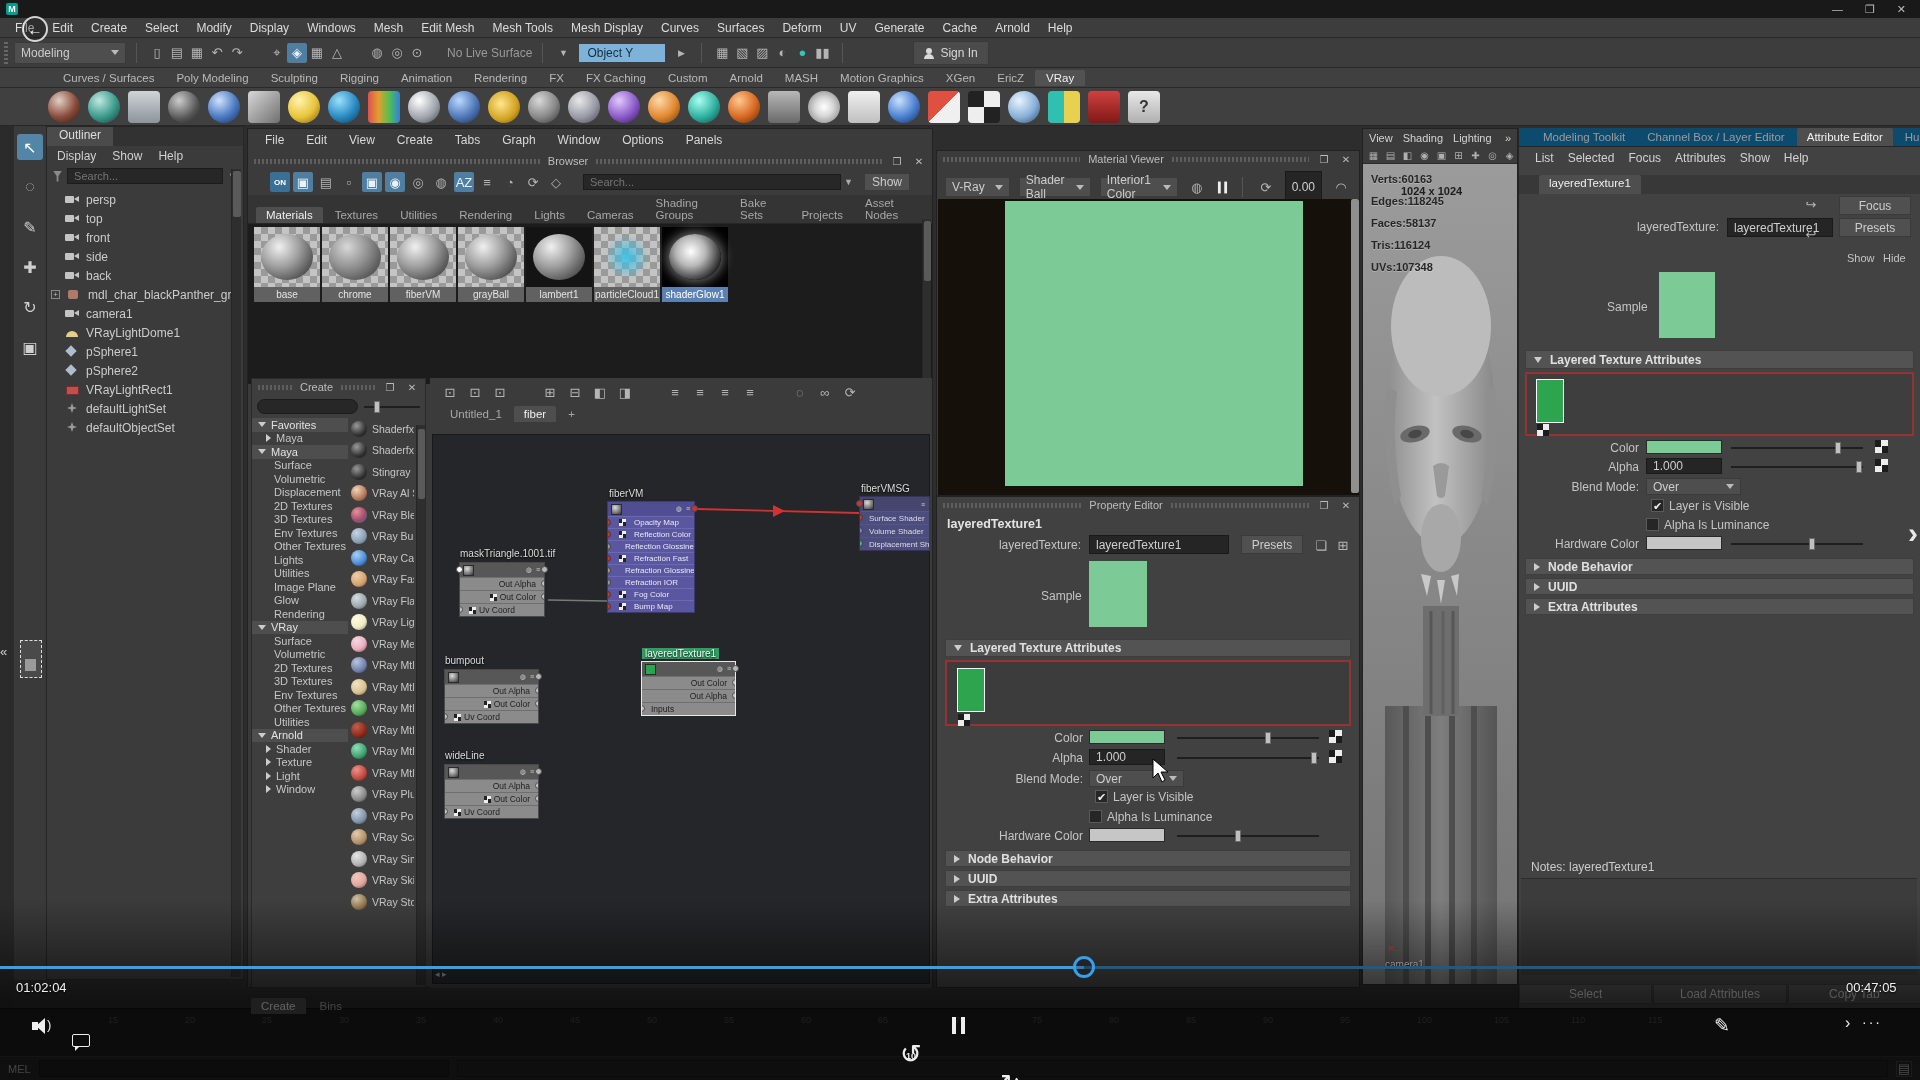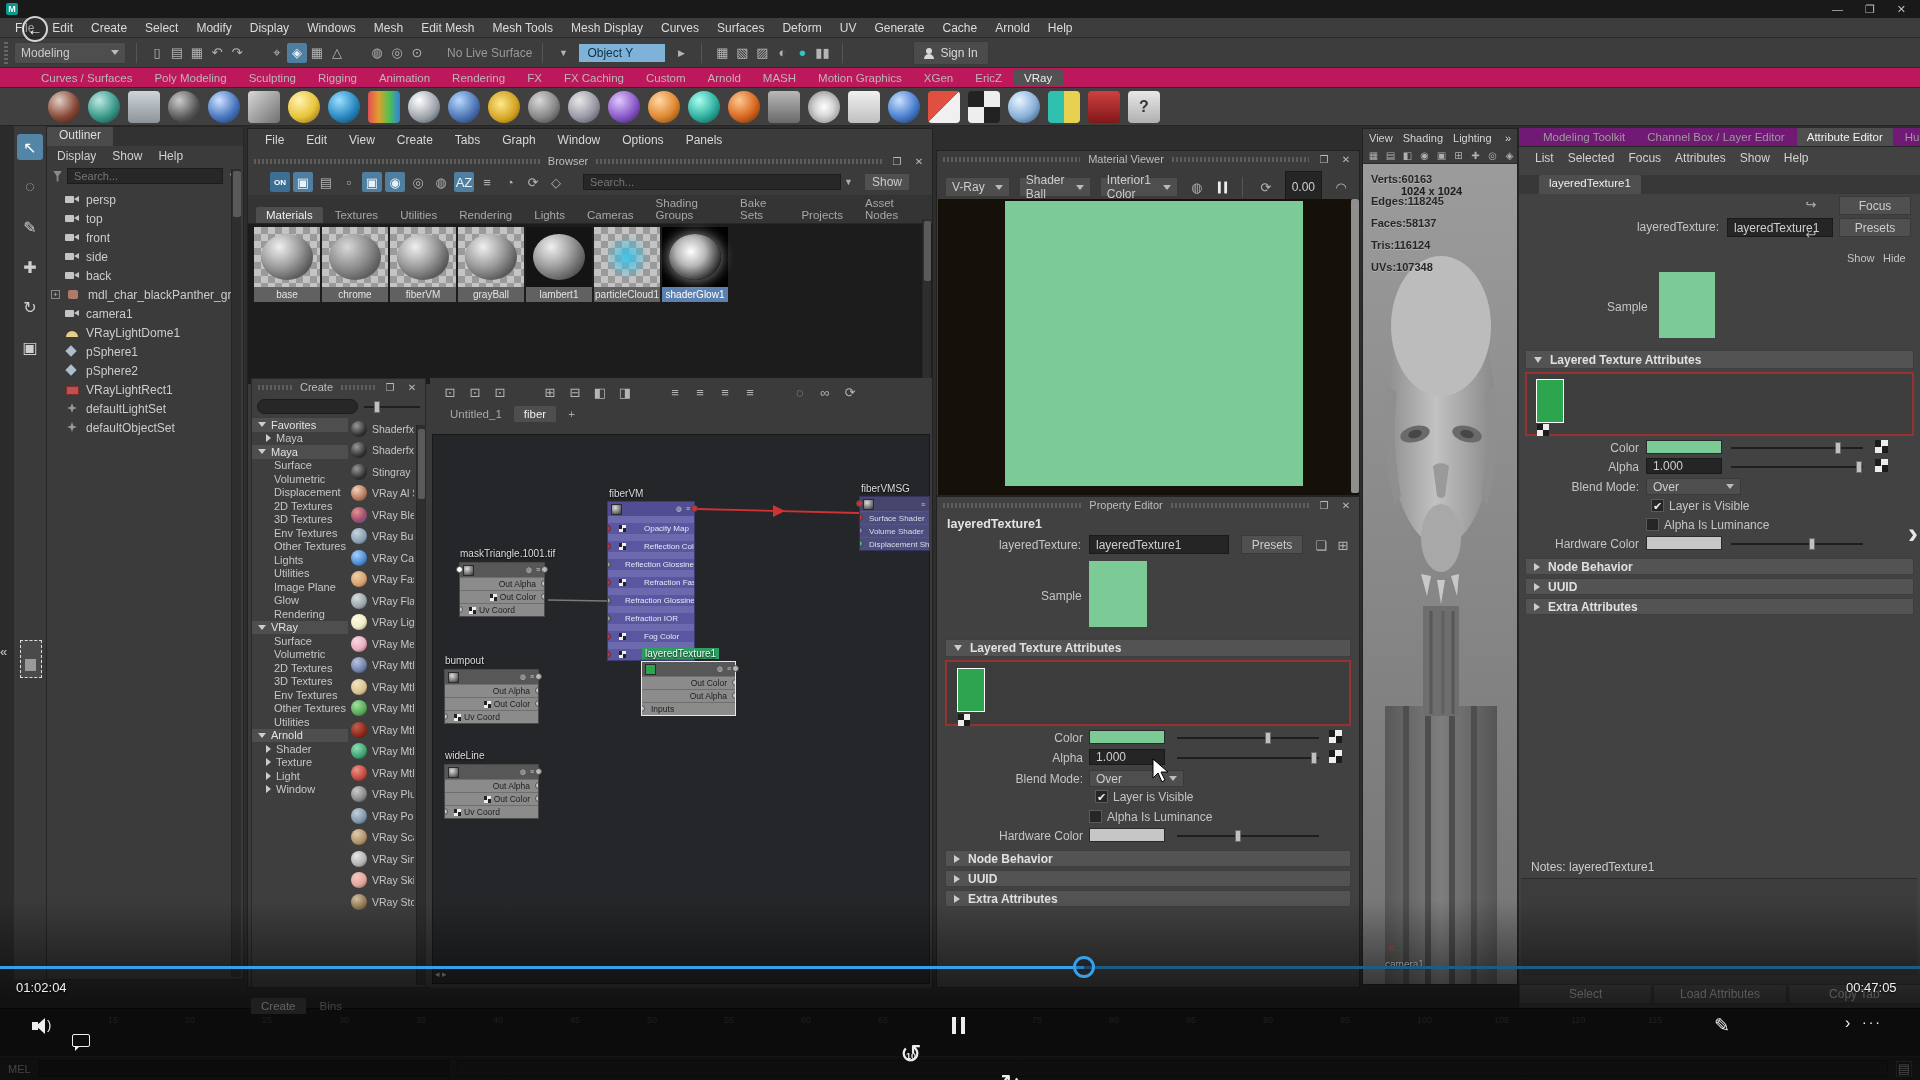--- a/index.html
+++ b/index.html
@@ -29,7 +29,7 @@
   .person{width:10px;height:10px;position:relative}
   .person::before{content:"";position:absolute;left:2px;top:0;width:6px;height:6px;border-radius:50%;background:#d8d8d8}
   .person::after{content:"";position:absolute;left:0;top:6px;width:10px;height:5px;border-radius:5px 5px 0 0;background:#d8d8d8}
-  #shelftabs{left:0;top:68px;width:1920px;height:20px;background:#be185d;display:flex;align-items:center;padding-left:30px;border-bottom:1px solid #2a2a2a}
+  #shelftabs{left:0;top:68px;width:1920px;height:20px;background:#404040;display:flex;align-items:center;padding-left:52px;border-bottom:1px solid #2a2a2a}
   #shelftabs .st{color:#b8b8b8;font-size:11.5px;padding:2px 11px}
   #shelftabs .st.active{background:#525252;color:#f0f0f0;border-radius:2px 2px 0 0}
   #shelficons{left:0;top:88px;width:1920px;height:38px;background:#404040;display:flex;align-items:center;gap:8px;padding-left:48px;border-bottom:1px solid #262626}

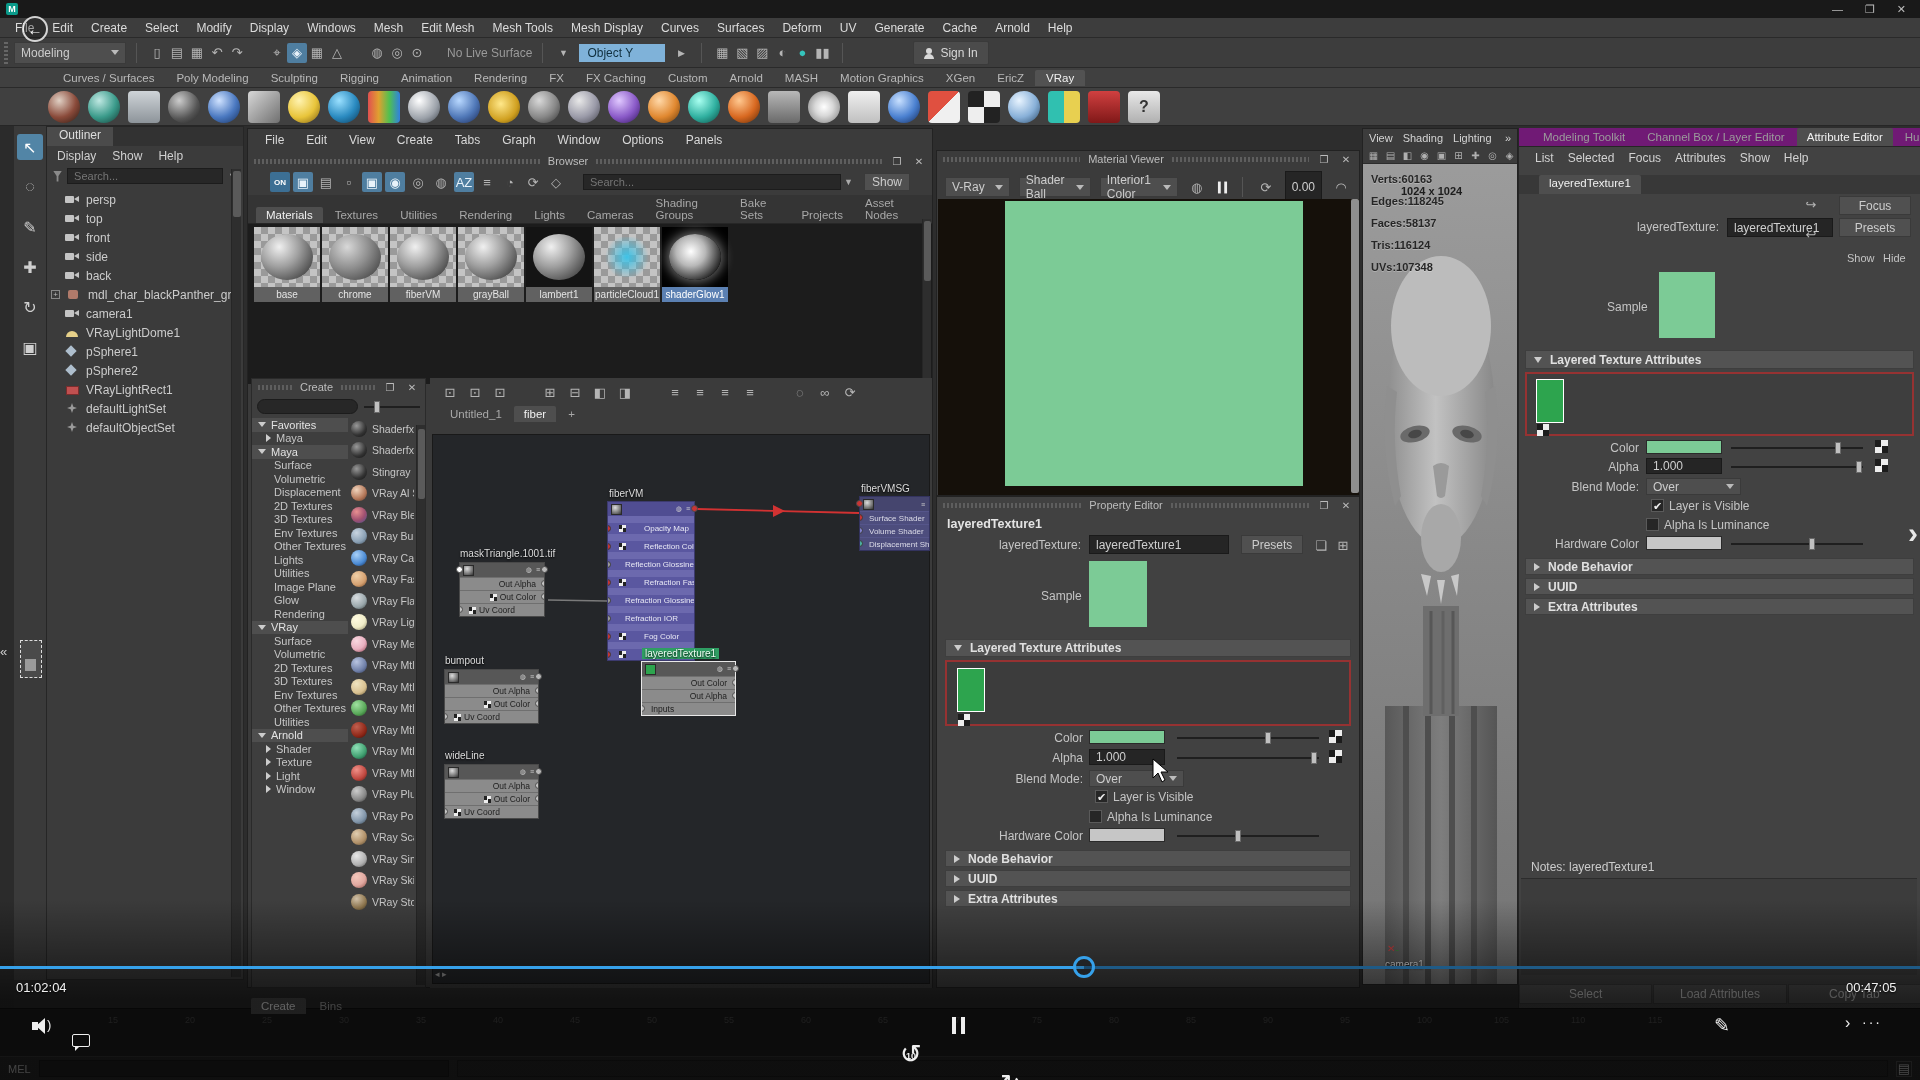--- a/index.html
+++ b/index.html
@@ -1249,7 +1249,7 @@
 </div>
 
 <div id="ae" class="abs">
-  <div class="tabrow" style="background:#701a75;border-bottom:1px solid #262626;padding-left:14px">
+  <div class="tabrow" style="background:#0c4a6e;border-bottom:1px solid #262626;padding-left:14px">
 
   <span class="aetab">Modeling Toolkit</span>
       <span class="aetab">Channel Box / Layer Editor</span>

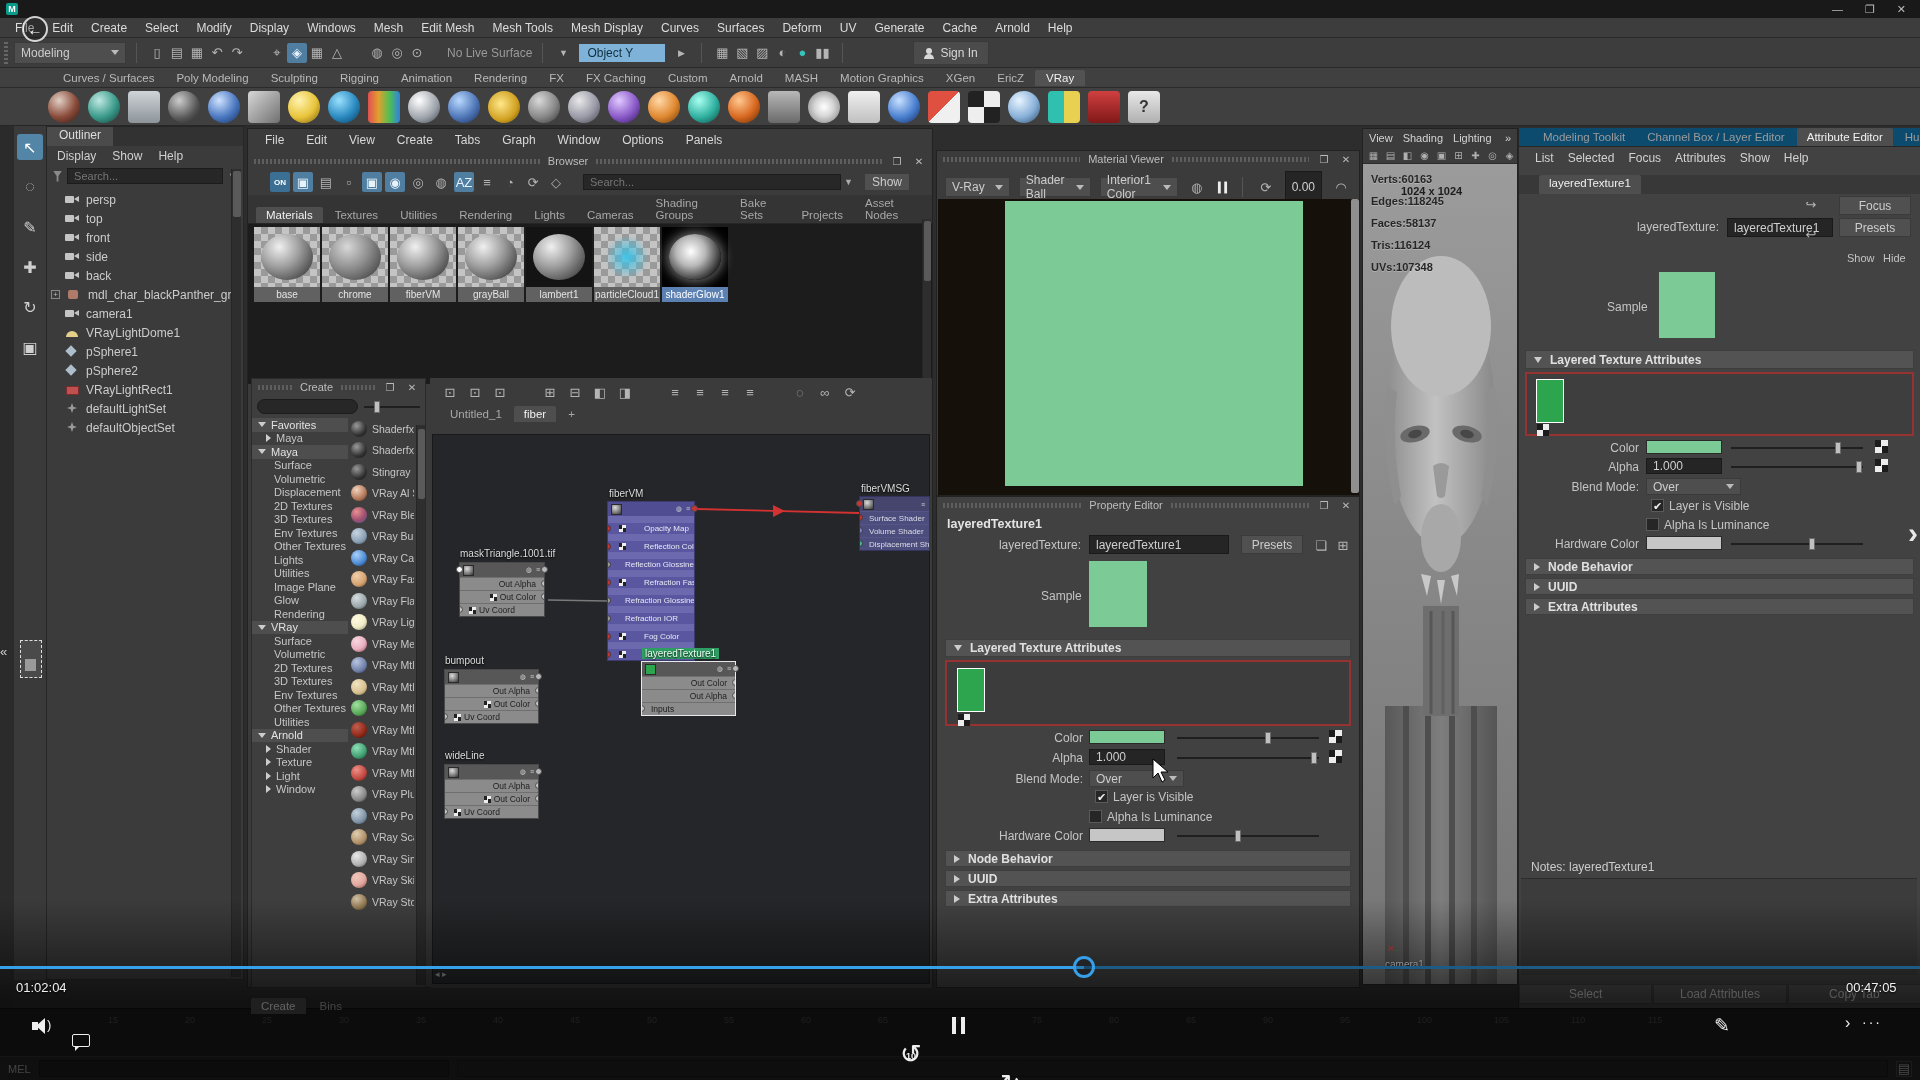--- a/index.html
+++ b/index.html
@@ -127,7 +127,7 @@
   .grow.l .gd{left:-4px;right:auto}
   .grow .mk{display:none;width:7px;height:7px;background:conic-gradient(#eee 25%,#222 0 50%,#eee 0 75%,#222 0);flex:none}
   .grow.map .mk{display:block}
-  .fprow{height:11px;margin-top:7px;background:#5a57a0;display:flex;align-items:center;gap:18px;padding-left:11px;position:relative;color:#e8e8f4;font-size:8px;white-space:nowrap;overflow:hidden}
+  .fprow{height:11px;margin-top:1px;background:#5a57a0;display:flex;align-items:center;gap:8px;padding-left:11px;position:relative;color:#e8e8f4;font-size:8px;white-space:nowrap;overflow:hidden}
   .fprow.ind{padding-left:17px}
   .fprow .pd{position:absolute;left:-4px;top:2px;width:7px;height:7px;border-radius:50%;background:#9a9a9a;border:1px solid #3a3a3a}
   .fprow.red .pd{background:#c93434}

